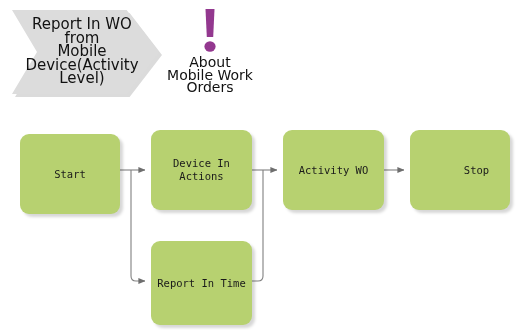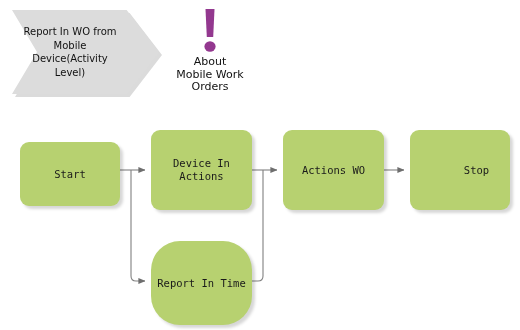--- a/index.html
+++ b/index.html
@@ -87,7 +87,7 @@
   }
   #chevron-banner .chevron-text {
     position: absolute;
-    left: 6px;
+    left: 18px;
     top: 0;
     width: 104px;
     height: 84px;
@@ -96,7 +96,7 @@
     justify-content: center;
     text-align: center;
     font-family: "DejaVu Sans", sans-serif;
-    font-size: 10px;
+    font-size: 15px;
     line-height: 13.5px;
     color: #111111;
     white-space: pre-line;

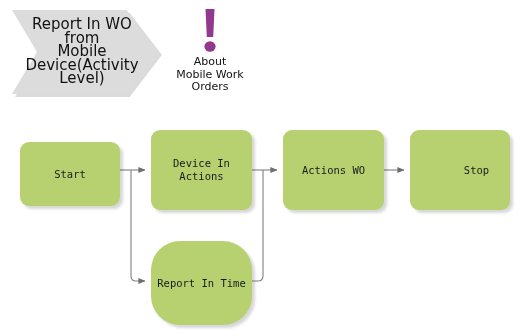--- a/index.html
+++ b/index.html
@@ -120,7 +120,7 @@
   #about-note .about-label {
     display: block;
     font-family: "DejaVu Sans", sans-serif;
-    font-size: 11px;
+    font-size: 14px;
     line-height: 12.5px;
     color: #111111;
     white-space: pre-line;

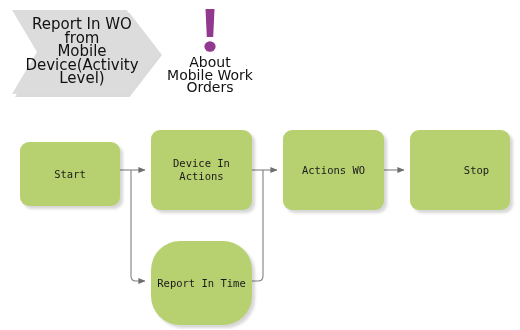--- a/index.html
+++ b/index.html
@@ -127,7 +127,7 @@
   }
 
   
-  #node-start            { left: 20px;  top: 142px; width: 100px; height: 64px; }
+  #node-start            { left: 20px;  top: 134px; width: 100px; height: 80px; }
   #node-report-actions   { left: 151px; top: 130px; width: 101px; height: 80px; }
   #node-report-time      { left: 151px; top: 241px; width: 101px; height: 84px; border-radius: 29px; }
   #node-complete-wo      { left: 283px; top: 130px; width: 101px; height: 80px; }

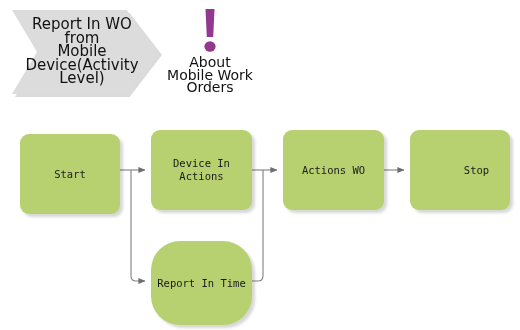--- a/index.html
+++ b/index.html
@@ -189,7 +189,7 @@
   </div>
 
   <div class="node" id="node-complete-wo">
-    <span class="node-label">Actions WO</span>
+    <span class="node-label">Activity WO</span>
   </div>
 
   <div class="node" id="node-stop">

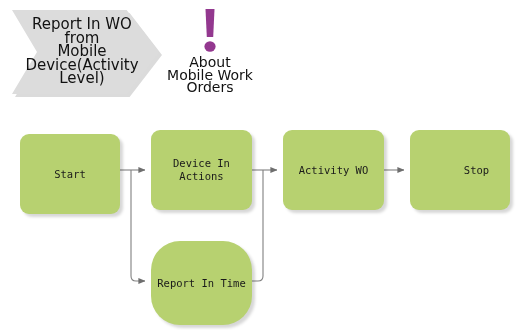--- a/index.html
+++ b/index.html
@@ -129,7 +129,7 @@
   
   #node-start            { left: 20px;  top: 134px; width: 100px; height: 80px; }
   #node-report-actions   { left: 151px; top: 130px; width: 101px; height: 80px; }
-  #node-report-time      { left: 151px; top: 241px; width: 101px; height: 84px; border-radius: 29px; }
+  #node-report-time      { left: 151px; top: 241px; width: 101px; height: 84px; }
   #node-complete-wo      { left: 283px; top: 130px; width: 101px; height: 80px; }
   #node-stop             { left: 410px; top: 130px; width: 100px; height: 80px; padding-left: 33px; }
 </style>

